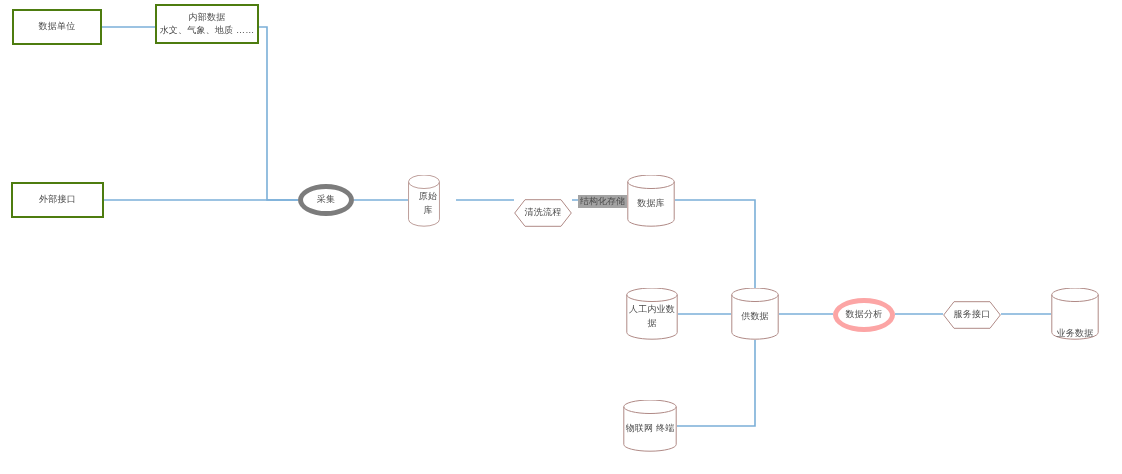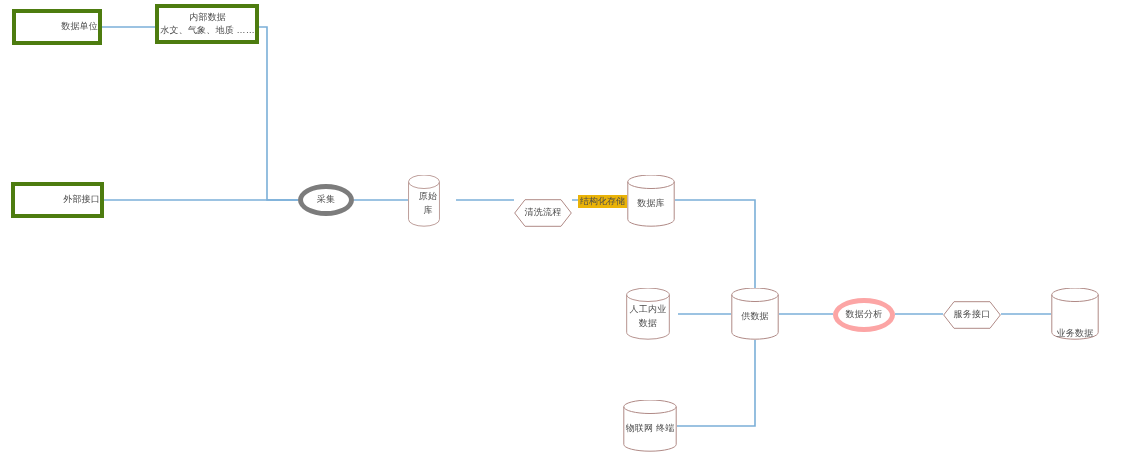--- a/index.html
+++ b/index.html
@@ -43,9 +43,8 @@
   
   .node.rect {
     background: #ffffff;
-    border: 4px solid #4d7c0f;
+    border: 2px solid #4d7c0f;
     border-radius: 0;
-    justify-content: flex-end;
   }
   
   .node.cyl {

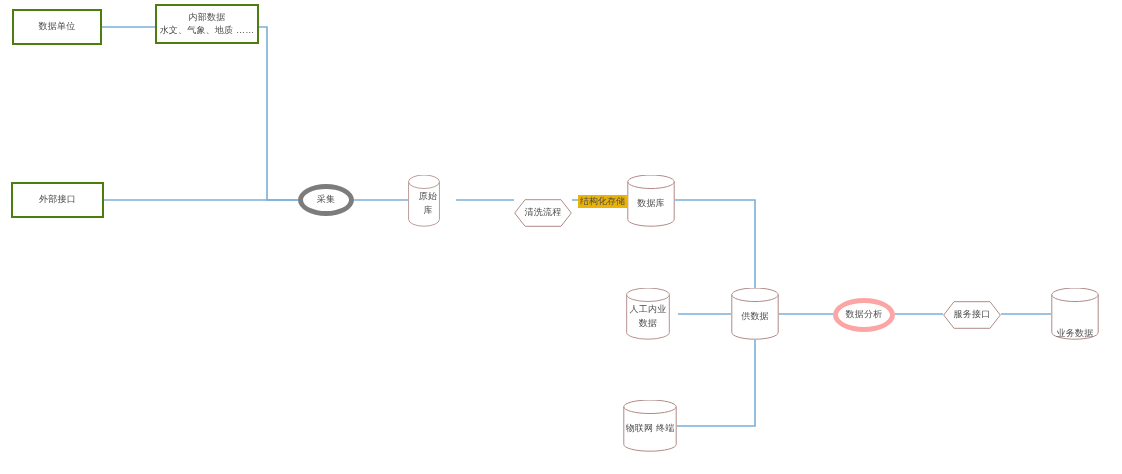--- a/index.html
+++ b/index.html
@@ -93,7 +93,7 @@
     position: absolute;
     color: #4a4a4a;
     font-size: 9px;
-    background: #eab308;
+    background: #a3a3a3;
     padding: 0 2px;
     white-space: nowrap;
     z-index: 4;

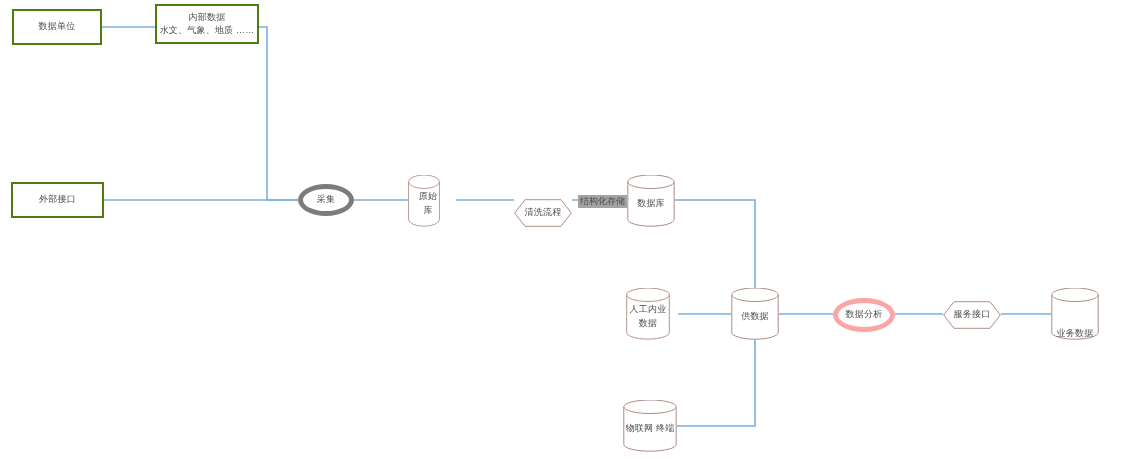--- a/index.html
+++ b/index.html
@@ -137,7 +137,7 @@
           <path d="M 0.8,6.76 L 0.8,44.440000000000005 A 23.2,6.76 0 0 0 47.2,44.440000000000005 L 47.2,6.76" fill="#ffffff" stroke="#b08a86" stroke-width="1"></path>
           <ellipse cx="24" cy="6.76" rx="23.2" ry="6.76" fill="#ffffff" stroke="#b08a86" stroke-width="1"></ellipse>
         </svg><span class="cyl-label">数据库</span></div>
-      <div class="node cyl" style="left: 626px; top: 288px; width: 44px; height: 52px;"><svg class="cyl-svg" viewBox="0 0 52 52" preserveAspectRatio="none">
+      <div class="node cyl" style="left: 626px; top: 288px; width: 52px; height: 52px;"><svg class="cyl-svg" viewBox="0 0 52 52" preserveAspectRatio="none">
           <path d="M 0.8,6.76 L 0.8,44.440000000000005 A 25.2,6.76 0 0 0 51.2,44.440000000000005 L 51.2,6.76" fill="#ffffff" stroke="#b08a86" stroke-width="1"></path>
           <ellipse cx="26" cy="6.76" rx="25.2" ry="6.76" fill="#ffffff" stroke="#b08a86" stroke-width="1"></ellipse>
         </svg><span class="cyl-label">人工内业数据</span></div>

